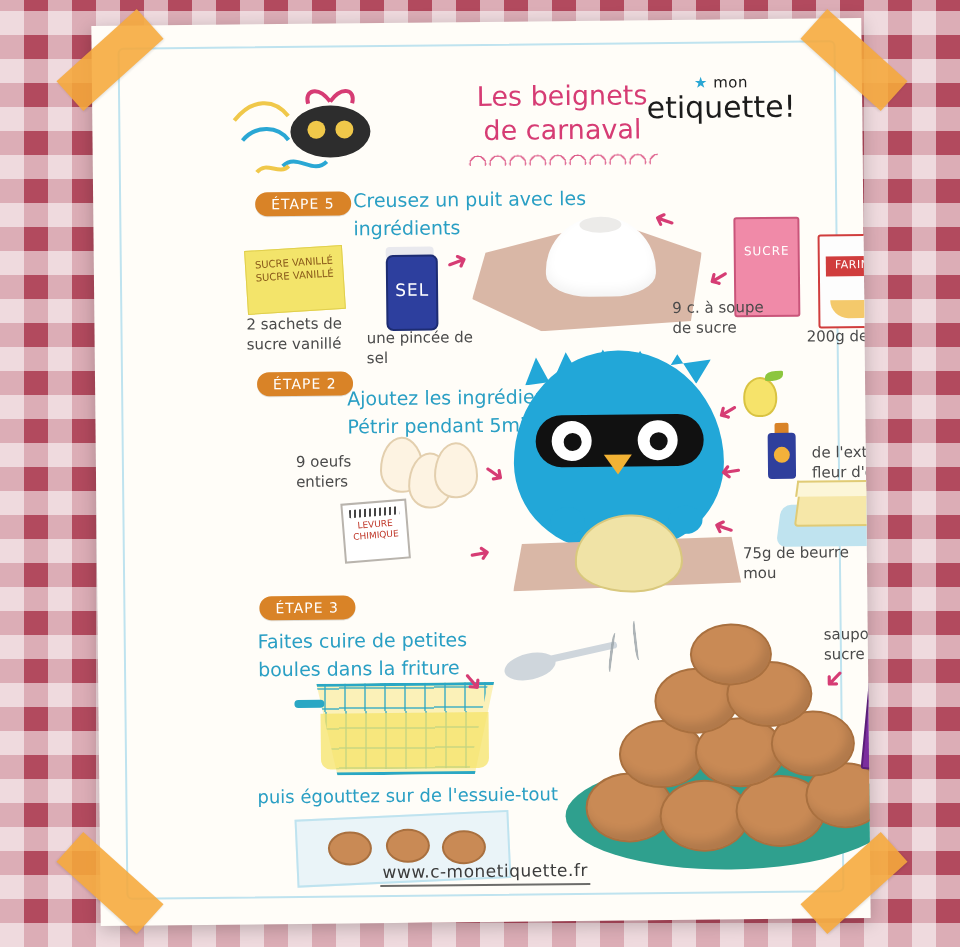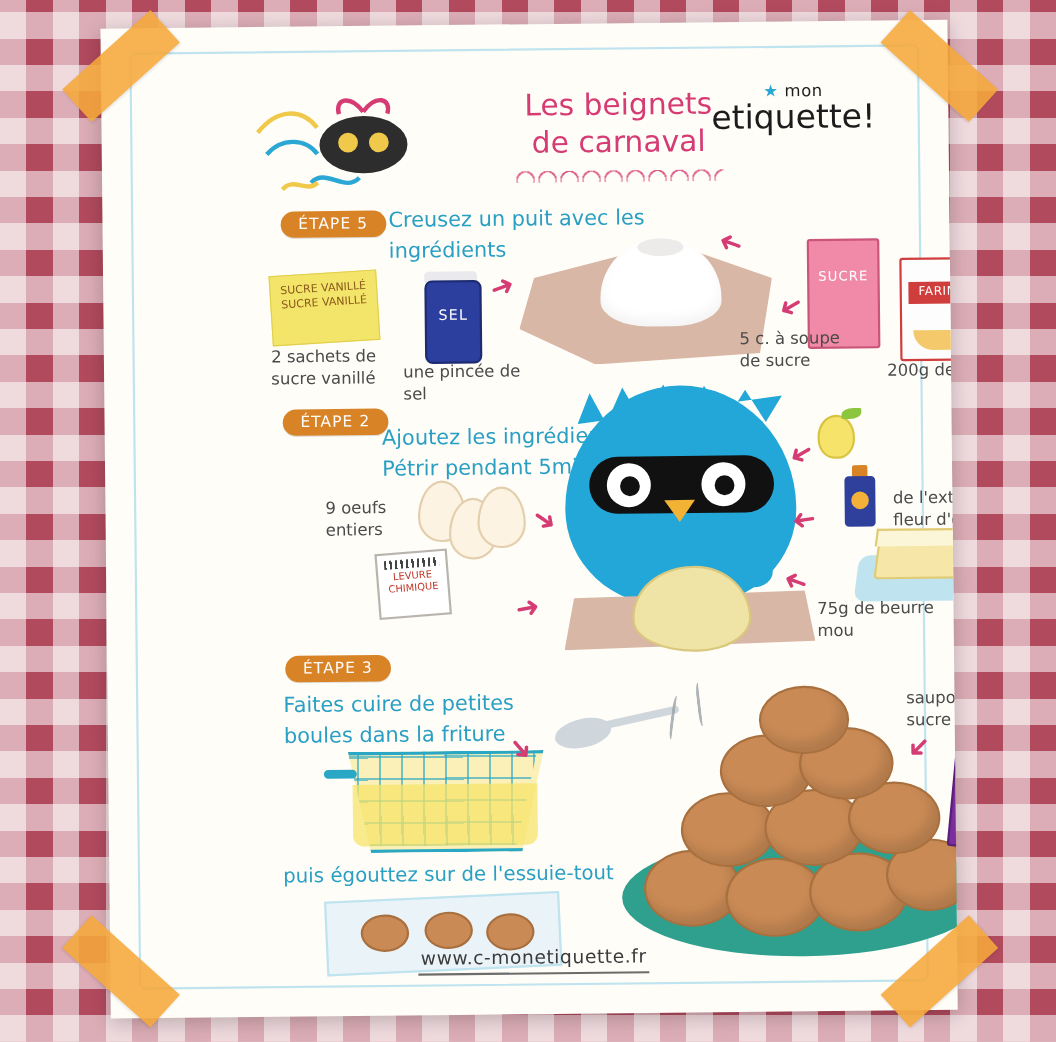--- a/index.html
+++ b/index.html
@@ -121,7 +121,7 @@
     background:#2d3f9e;border-radius:7px;border:2px solid #1d2c72;
   }
   .sel-cap{position:absolute;left:292px;top:224px;width:48px;height:12px;background:#e9e9ee;border-radius:4px;}
-  .sel-can .pkg-label{top:24px;font-size:13px;letter-spacing:1px;}
+  .sel-can .pkg-label{top:24px;font-size:17px;letter-spacing:1px;}
 
   .vanille-note{
     position:absolute;left:152px;top:224px;width:96px;height:62px;background:#f3e46a;

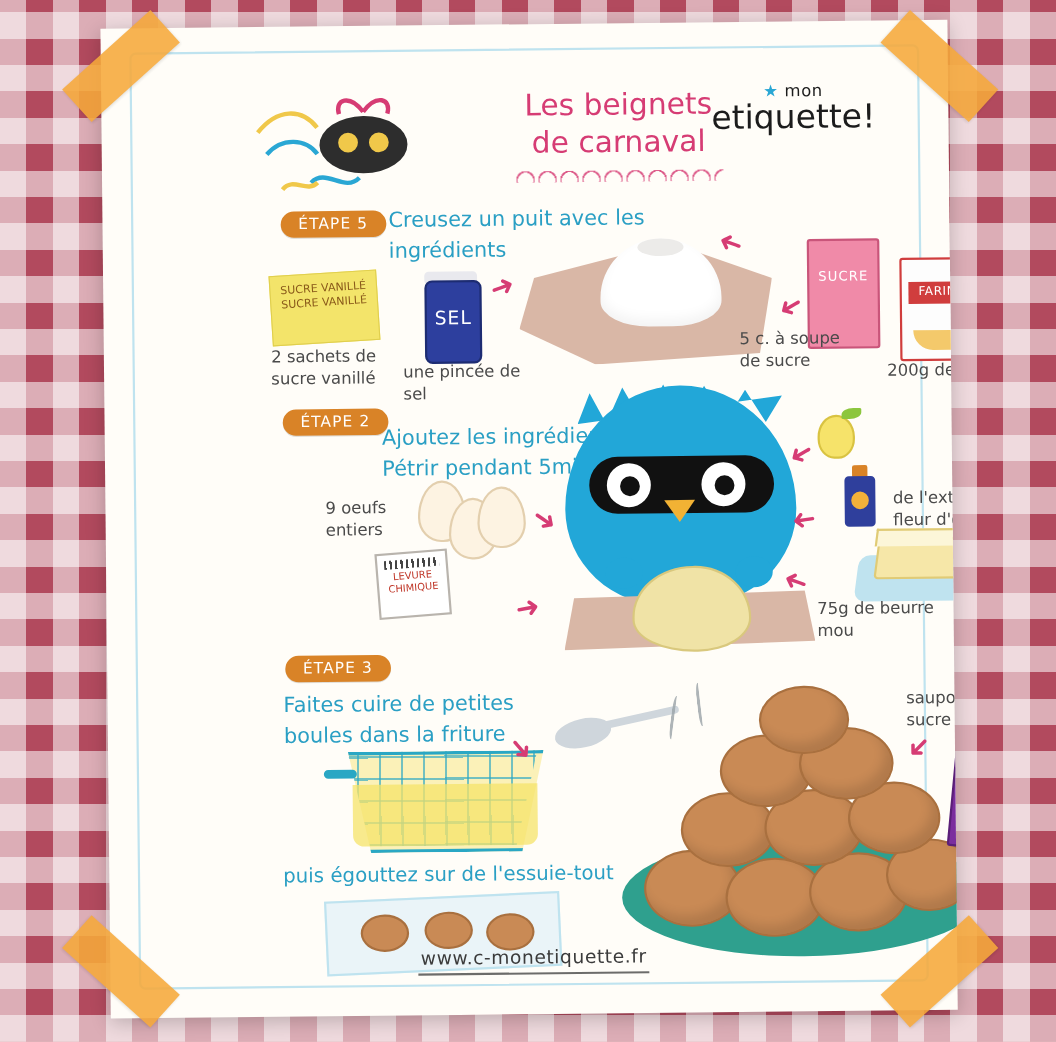--- a/index.html
+++ b/index.html
@@ -258,7 +258,7 @@
     <div class="pkg sucre-box">
       <div class="pkg-label">SUCRE</div>
     </div>
-    <div class="cap c-sucre">5 c. à soupe de sucre</div>
+    <div class="cap c-sucre">9 c. à soupe de sucre</div>
 
     <div class="pkg farine-box">
       <div class="farine-strip"></div>

